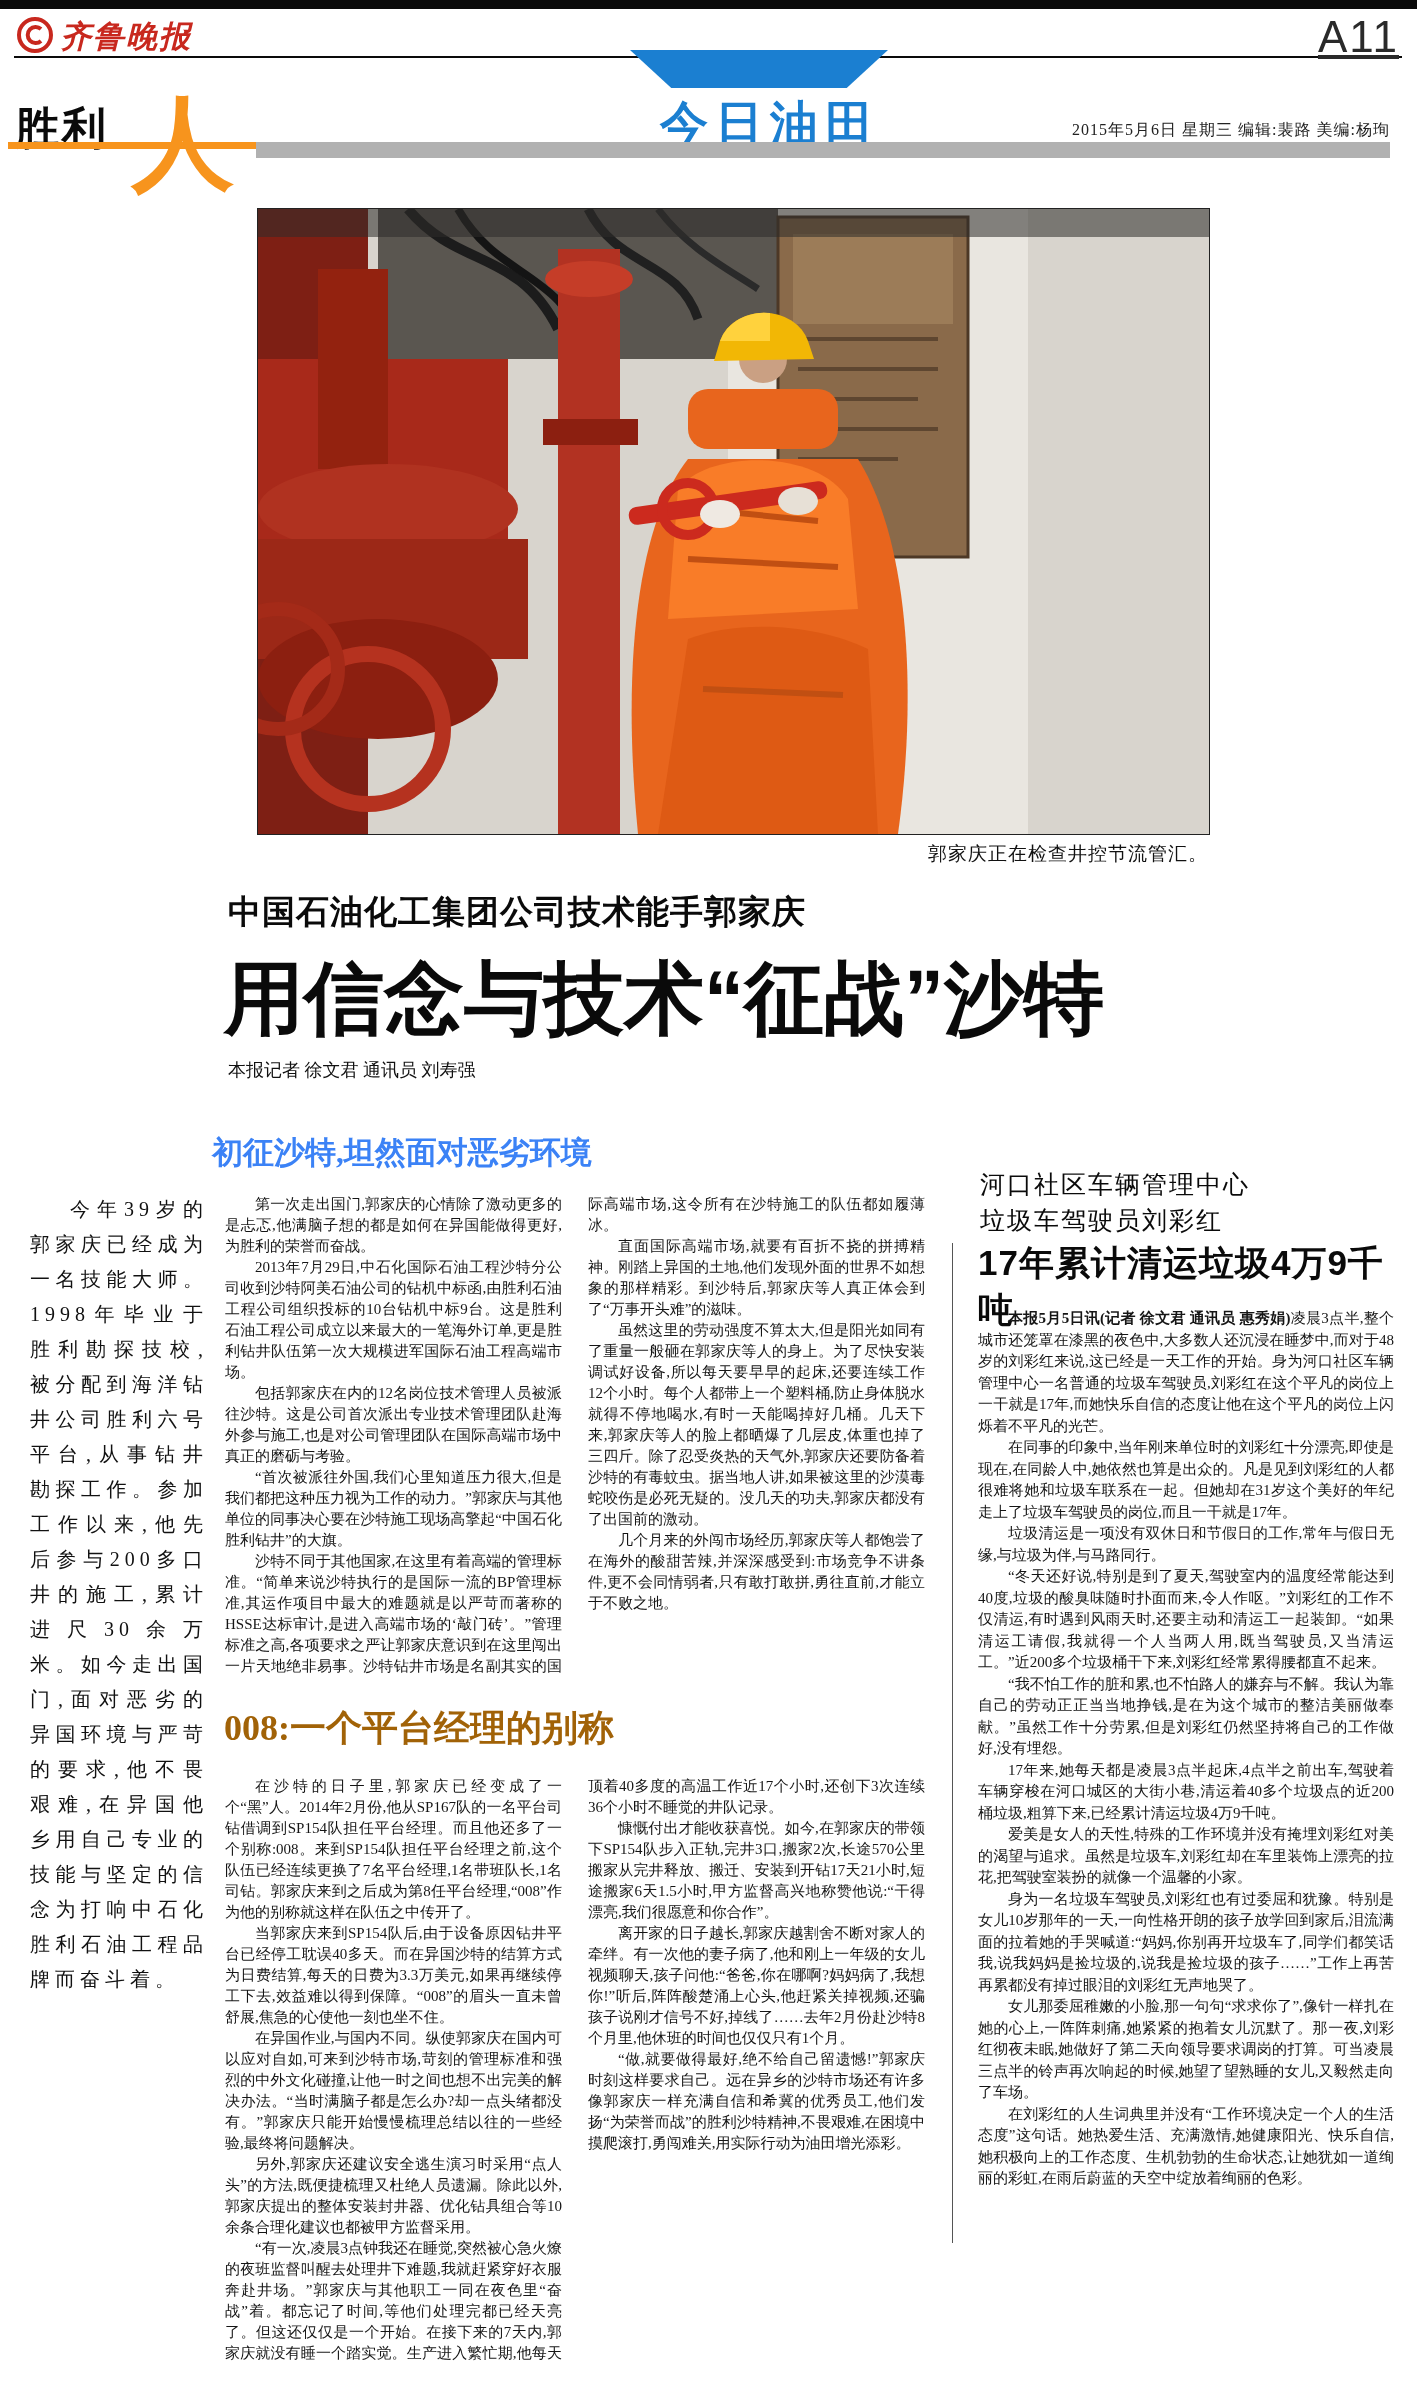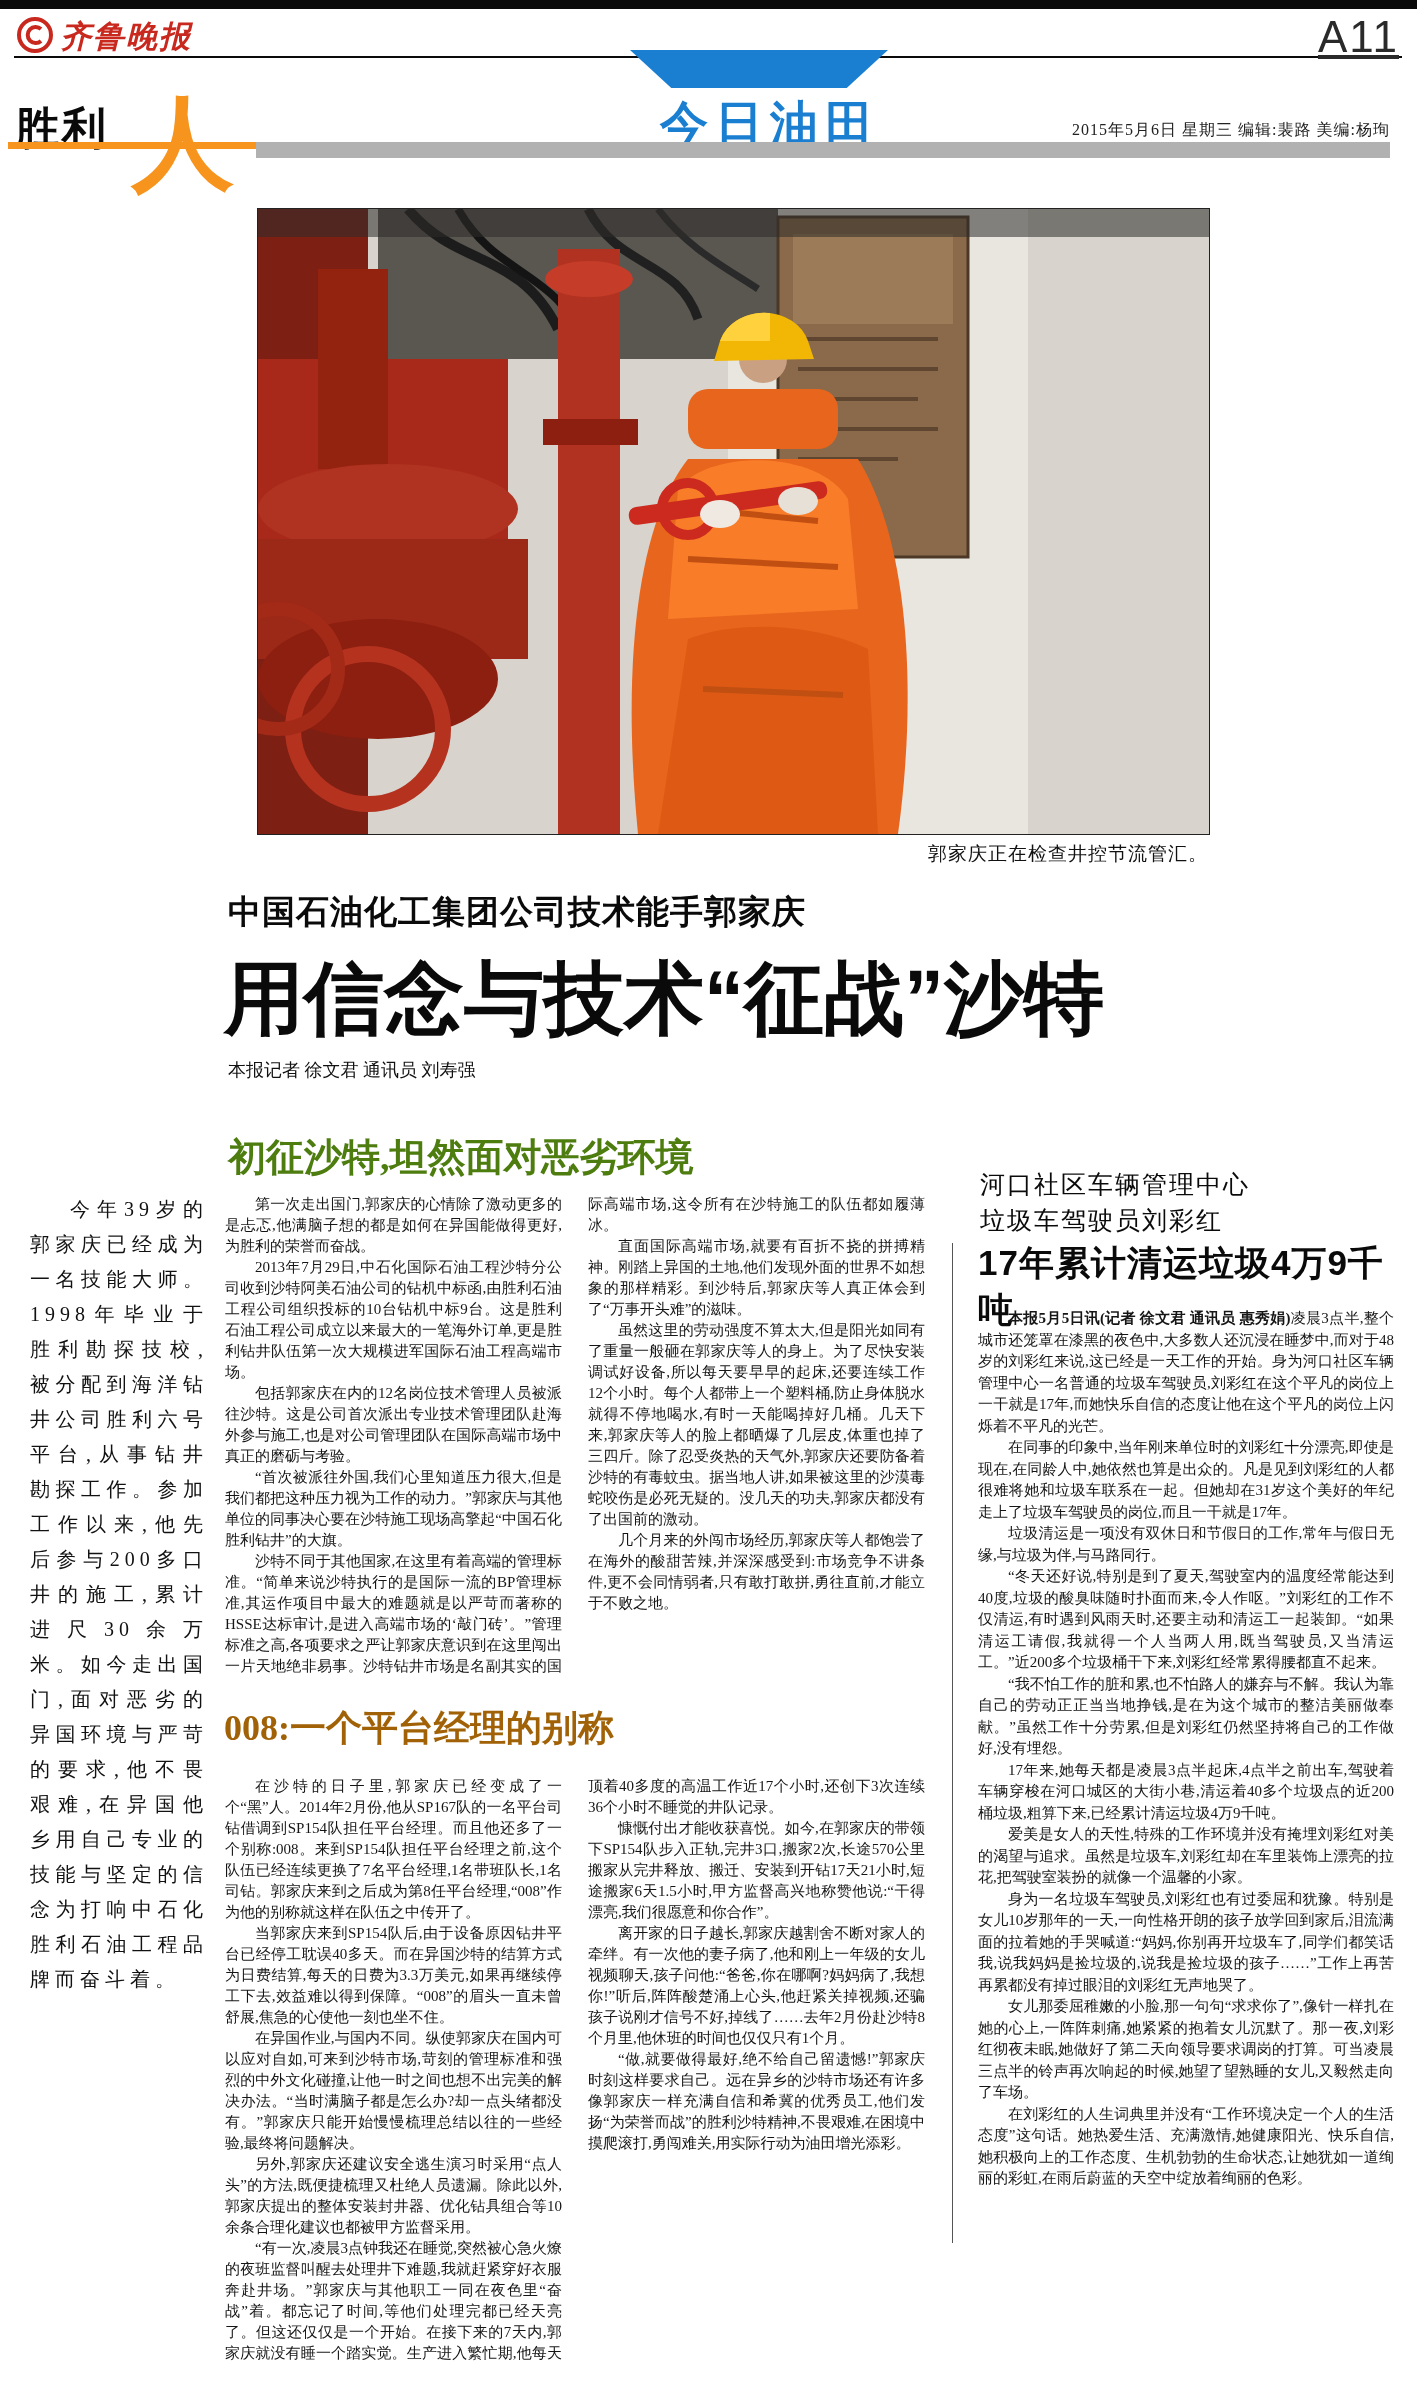--- a/index.html
+++ b/index.html
@@ -43,7 +43,7 @@
   .sidebar p{margin:0;text-indent:2em;}
 
   
-  .sec-head1{position:absolute;left:228px;top:1132px;font-size:38px;font-weight:bold;color:#4d7c0f;}
+  .sec-head1{position:absolute;left:212px;top:1132px;font-size:31px;font-weight:bold;color:#3b82f6;}
   .sec-head2{position:absolute;left:224px;top:1704px;font-size:36px;font-weight:bold;color:#a16207;}
   .cols{position:absolute;left:225px;width:700px;column-count:2;column-gap:26px;column-fill:auto;overflow:hidden;}
   .cols1{top:1194px;height:492px;}

